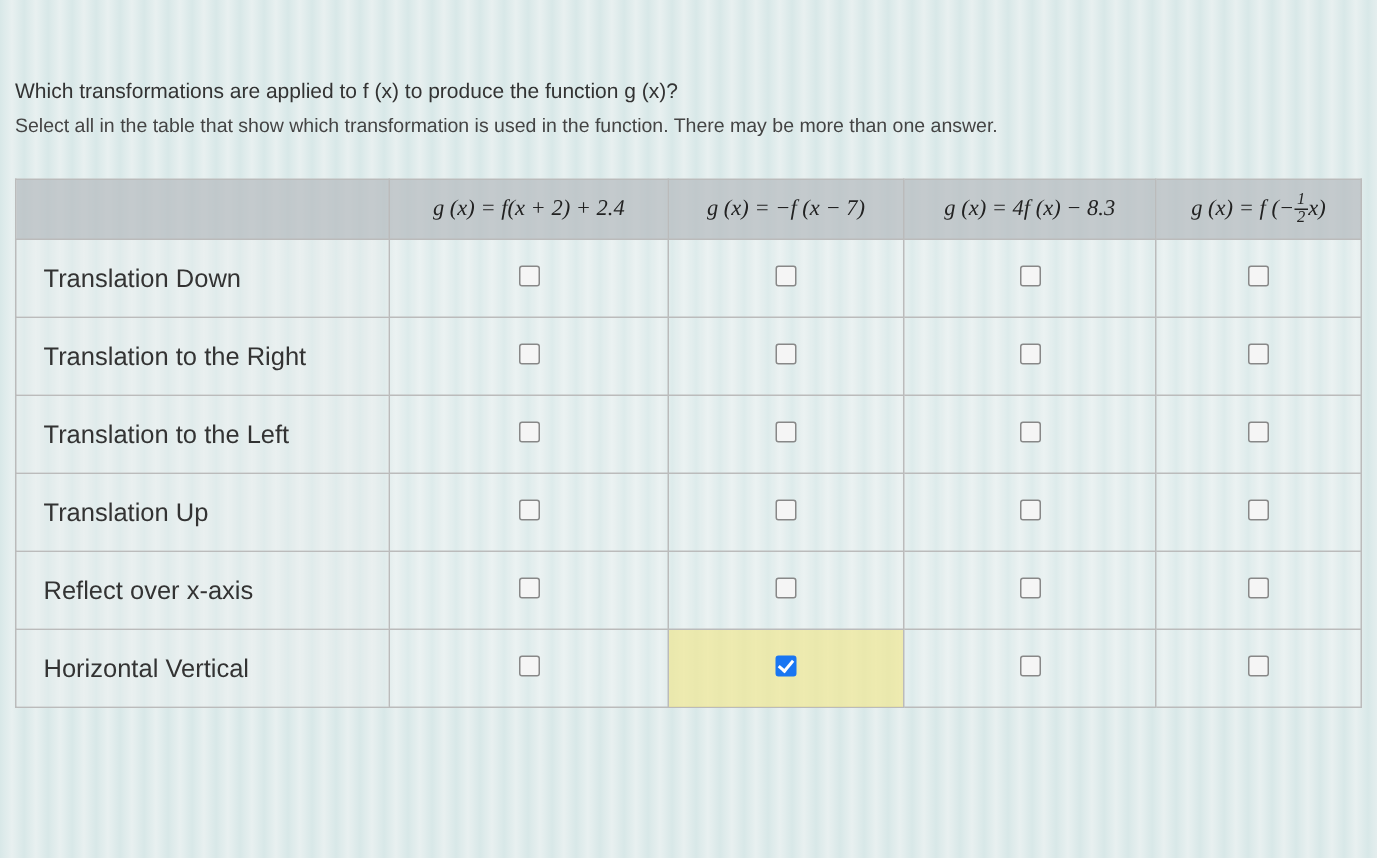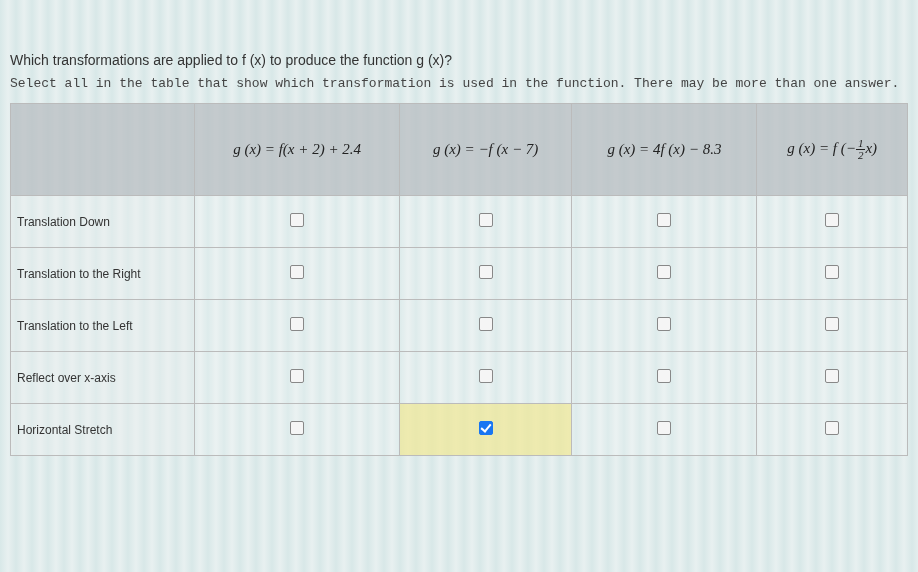--- a/index.html
+++ b/index.html
@@ -13,7 +13,7 @@
       font-size: 13px;
     }
     .question { margin-bottom: 8px; font-size: 14px; color: #333; margin-top: 48px; }
-    .instruction { margin-bottom: 12px; font-size: 13px; color: #444; font-family: Liberation Mono, monospace; }
+    .instruction { margin-bottom: 28px; font-size: 13px; color: #444; }
     table {
       border-collapse: collapse;
       width: 100%;

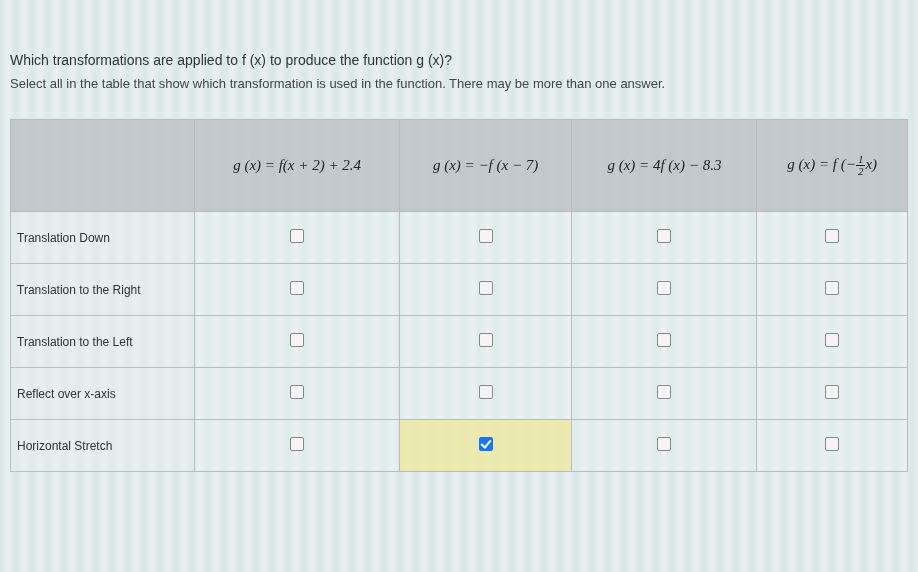--- a/index.html
+++ b/index.html
@@ -31,7 +31,7 @@
       font-style: italic;
       font-family: 'Times New Roman', serif;
       font-size: 15px;
-      padding: 34px 8px;
+      padding: 8px 8px;
       color: #222;
     }
     th:first-child { background: rgba(180,185,190,0.7); }

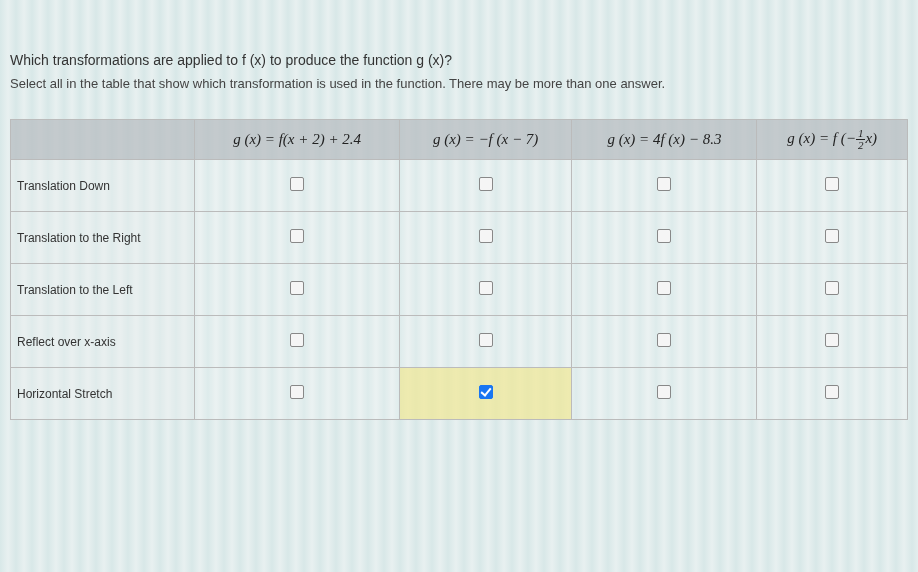--- a/index.html
+++ b/index.html
@@ -37,9 +37,9 @@
     th:first-child { background: rgba(180,185,190,0.7); }
     td:first-child {
       text-align: left;
-      padding-left: 6px;
+      padding-left: 18px;
       font-family: Arial, sans-serif;
-      font-size: 12px;
+      font-size: 17px;
       color: #333;
       background: rgba(230,235,235,0.25);
     }

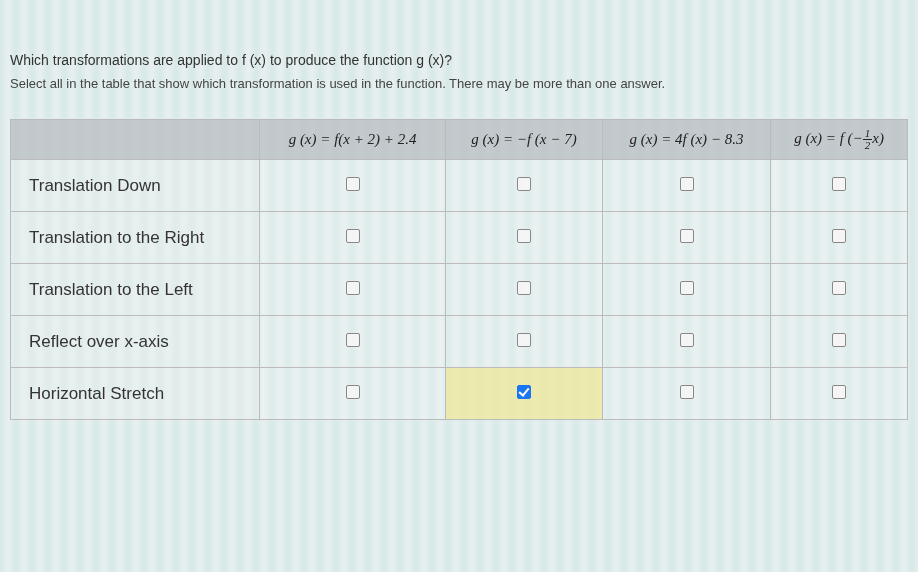--- a/index.html
+++ b/index.html
@@ -118,6 +118,13 @@
       <td><span class="cb"></span></td>
     </tr>
     <tr>
+      <td>Translation Up</td>
+      <td><span class="cb"></span></td>
+      <td><span class="cb"></span></td>
+      <td><span class="cb"></span></td>
+      <td><span class="cb"></span></td>
+    </tr>
+    <tr>
       <td>Reflect over x-axis</td>
       <td><span class="cb"></span></td>
       <td><span class="cb"></span></td>

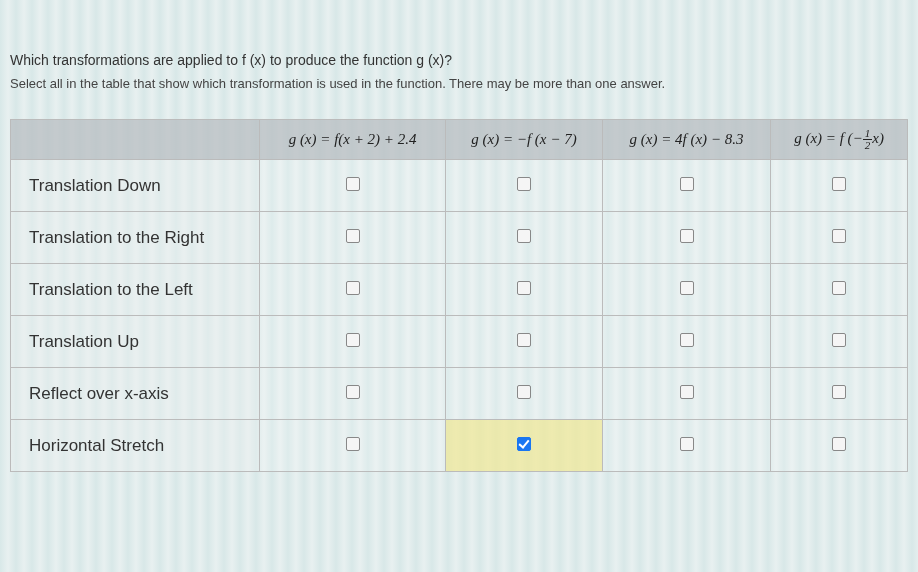--- a/index.html
+++ b/index.html
@@ -132,7 +132,7 @@
       <td><span class="cb"></span></td>
     </tr>
     <tr>
-      <td>Horizontal Stretch</td>
+      <td>Horizontal Vertical</td>
       <td><span class="cb"></span></td>
       <td class="hl-yellow"><span class="cb checked"></span></td>
       <td><span class="cb"></span></td>

